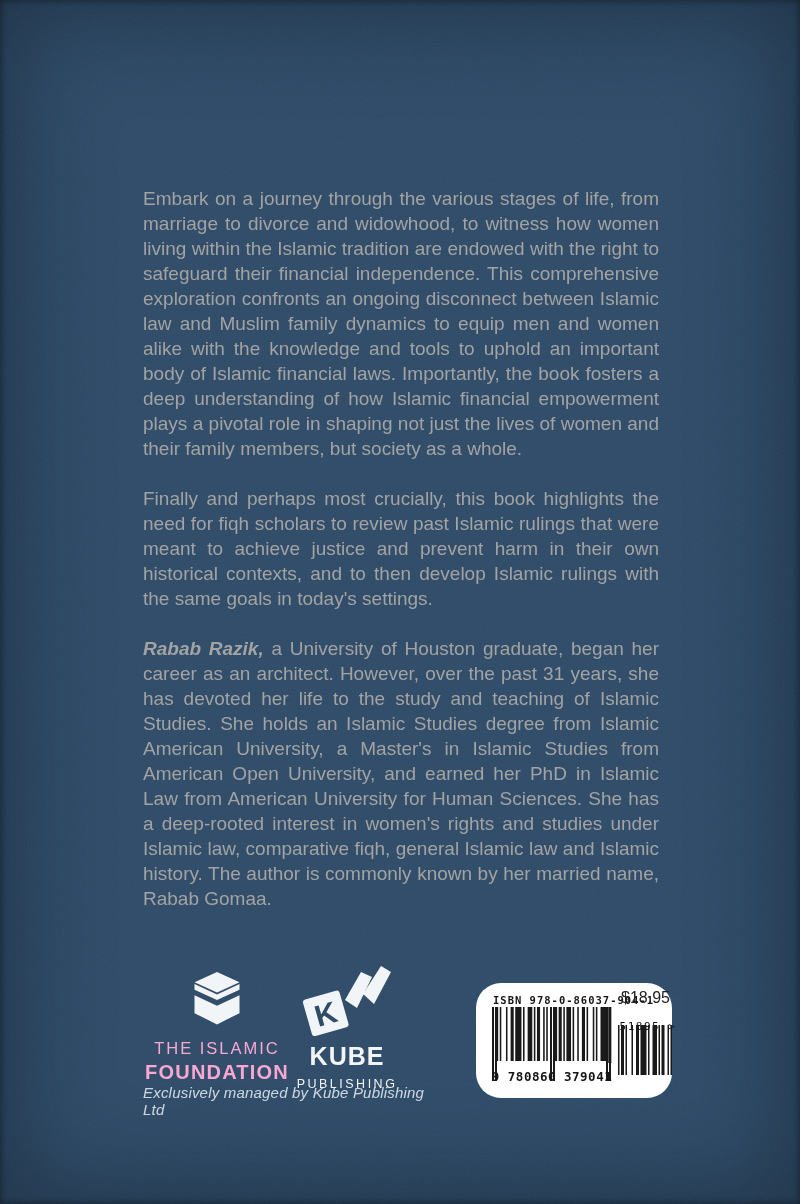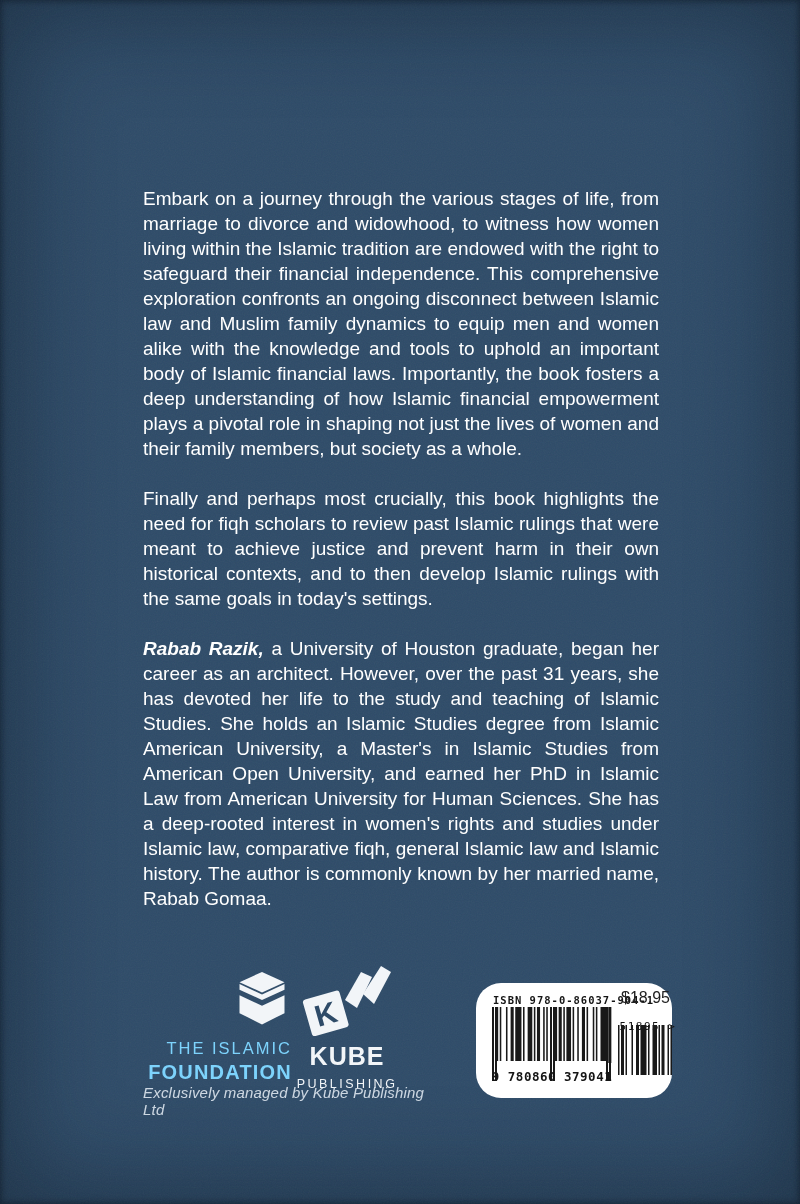--- a/index.html
+++ b/index.html
@@ -15,7 +15,7 @@
 
   .copy {
     position:absolute; left:143px; top:186px; width:516px;
-    color:#ffffff; font-size:19px; line-height:25px;
+    color:#a3a3a3; font-size:19px; line-height:25px;
     text-align:justify;
   }
   .copy p { margin-bottom:25px; }

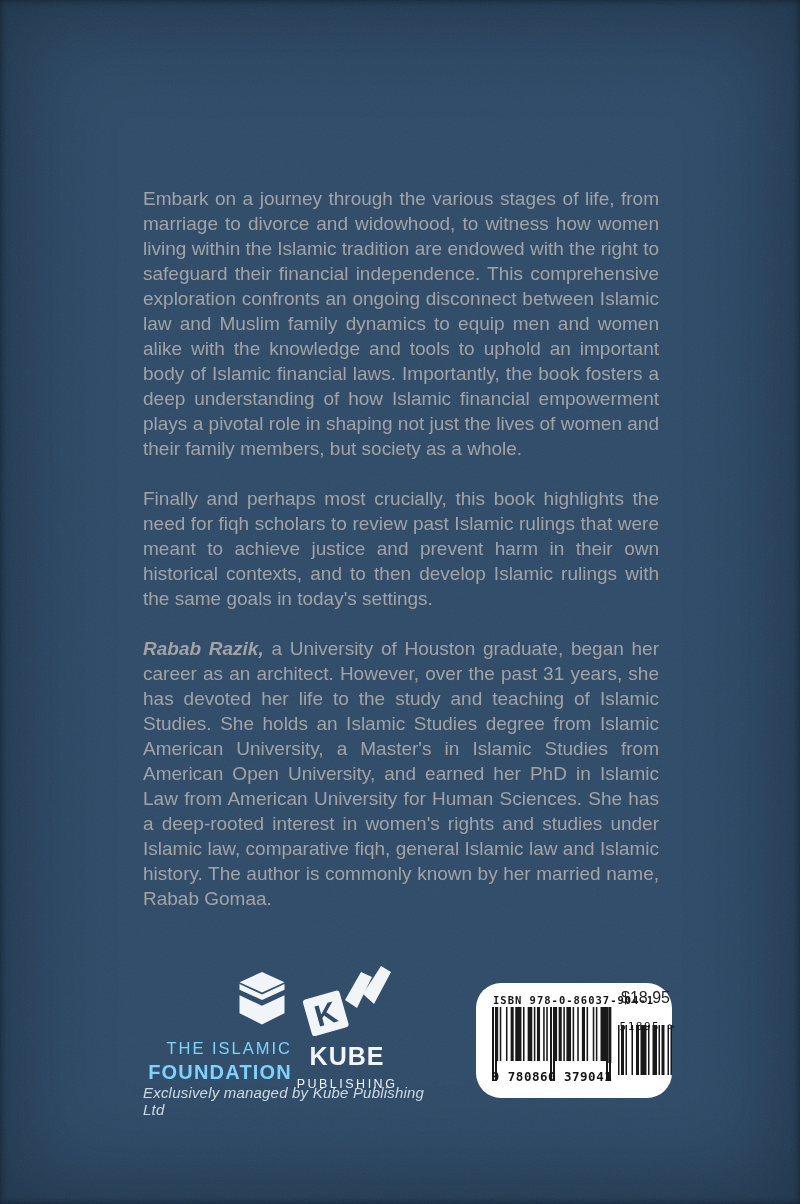--- a/index.html
+++ b/index.html
@@ -25,7 +25,7 @@
   
   .pub-if {
     position:absolute; left:142px; top:970px; width:150px;
-    color:#7dd3fc; text-align:right;
+    color:#f9a8d4; text-align:center;
   }
   .pub-if .l1 { margin-top:5px; font-size:16.5px; letter-spacing:2px; font-weight:400; }
   .pub-if .l2 { margin-top:3px; font-size:20px; letter-spacing:1.2px; font-weight:700; }

